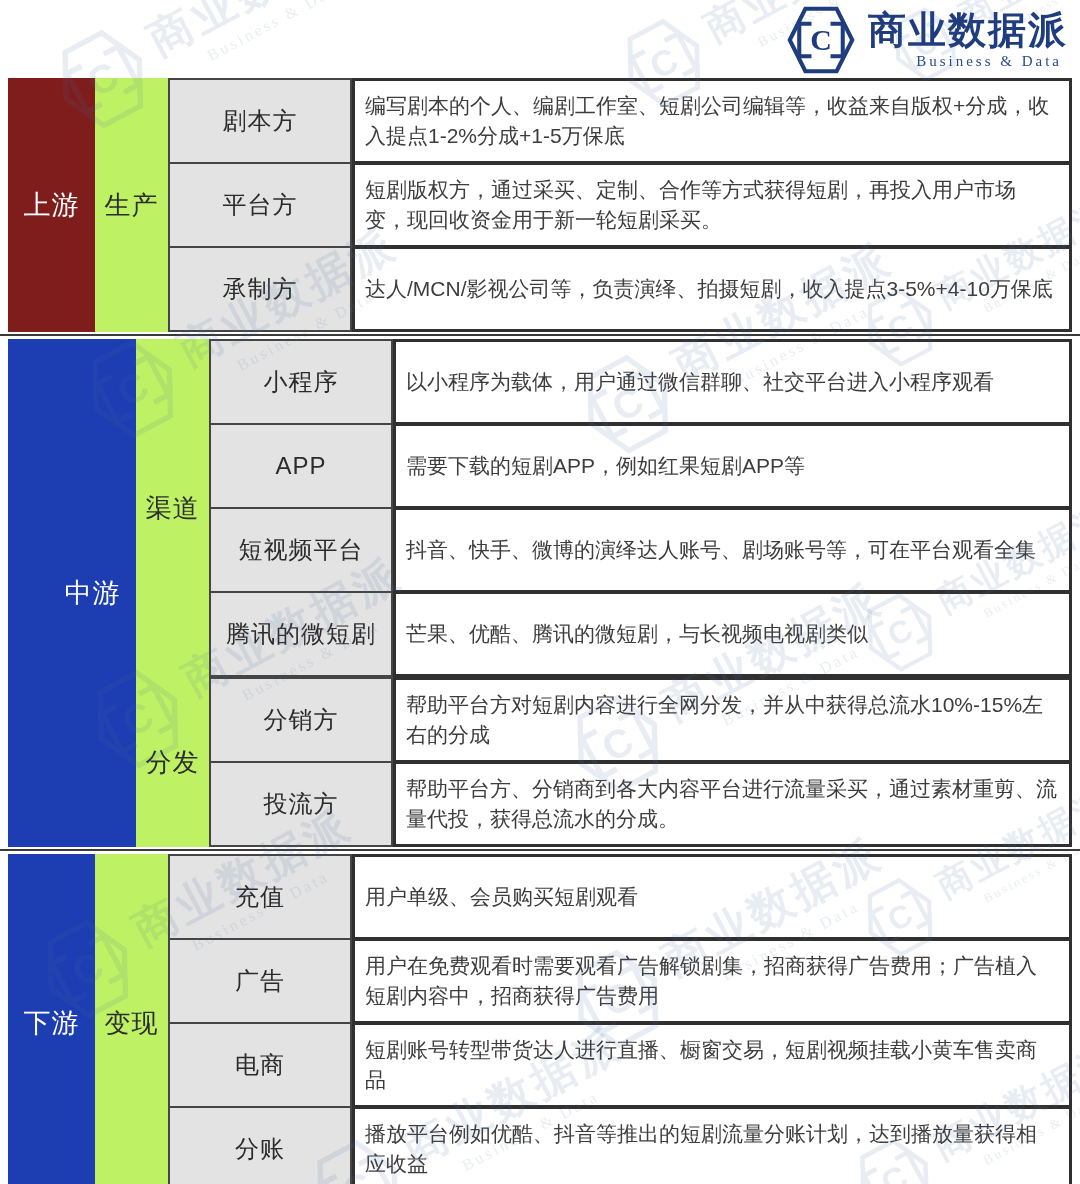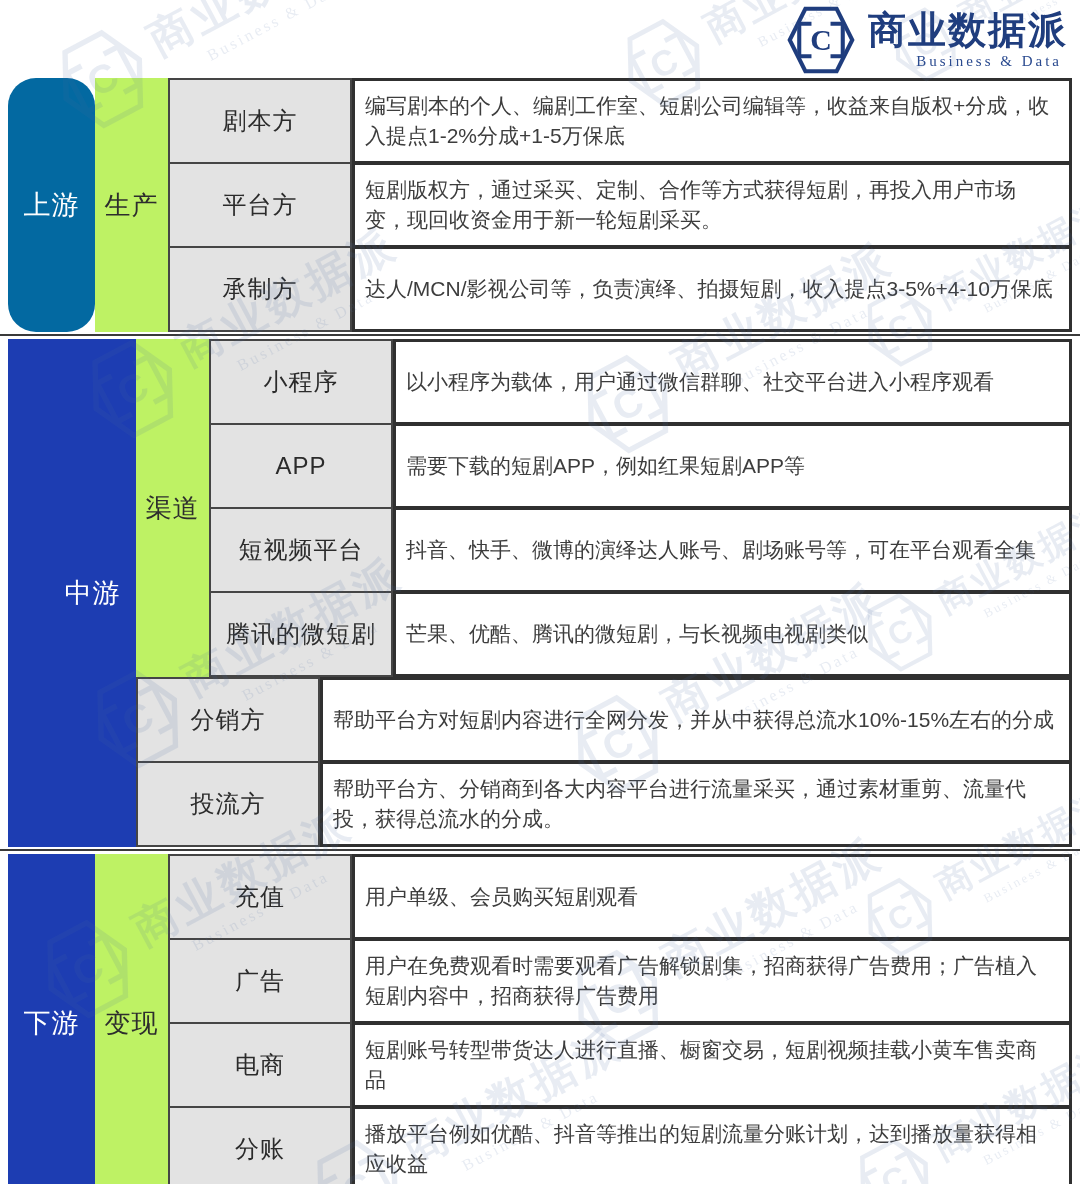--- a/index.html
+++ b/index.html
@@ -101,7 +101,7 @@
 
   <div class="table">
       <div class="section-wrap section">
-        <div class="stage-cell" style="background: #0369a1; border-radius: 28px;">上游</div>
+        <div class="stage-cell" style="background: #7f1d1d;">上游</div>
         <div class="groups">
           <div class="group">
             <div class="group-label">生产</div>

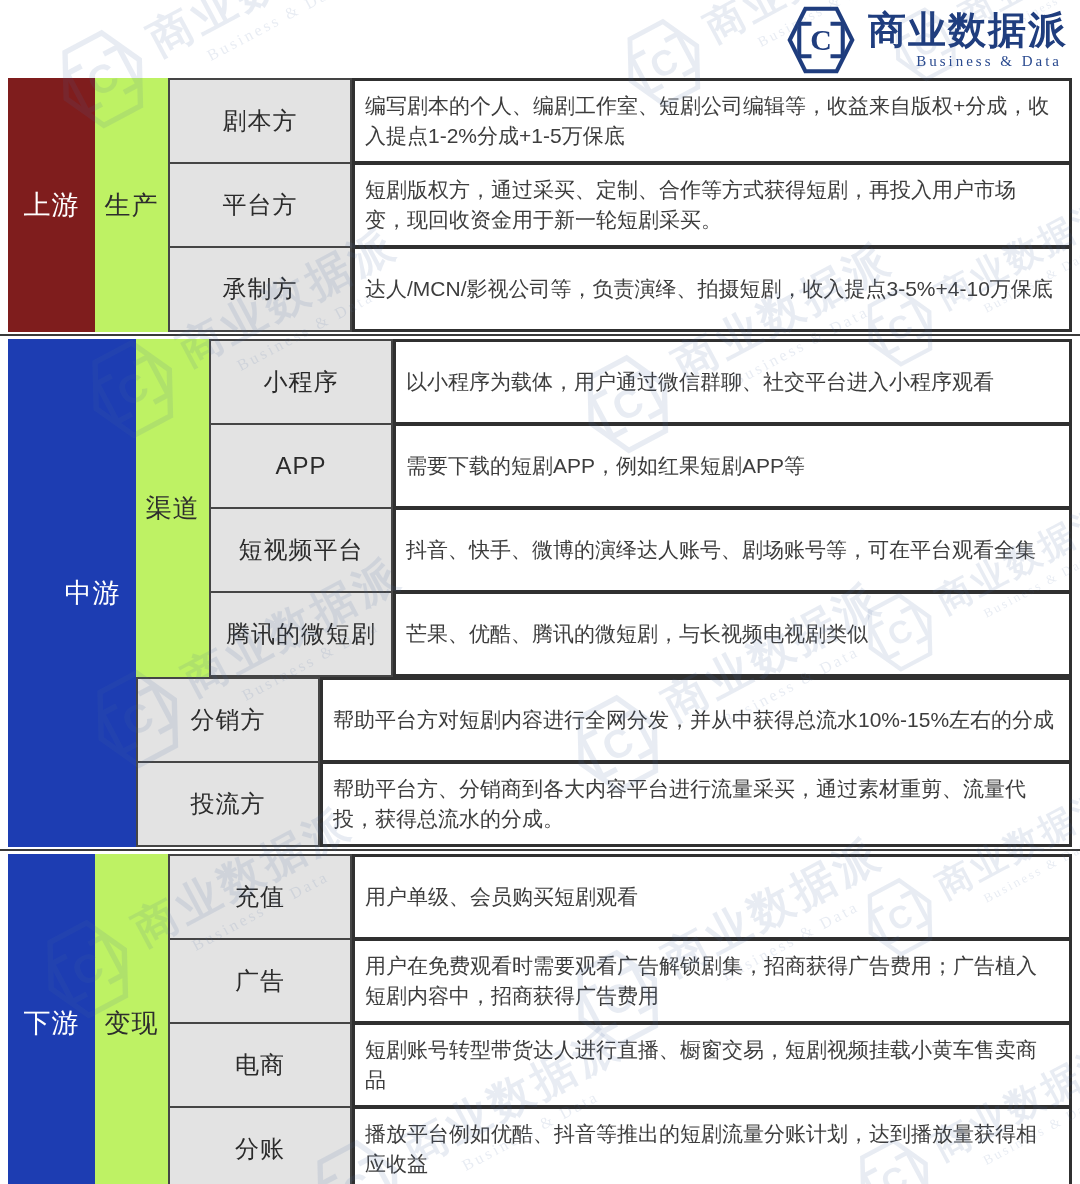--- a/index.html
+++ b/index.html
@@ -147,6 +147,7 @@
             </div>
           </div>
           <div class="group">
+            <div class="group-label">分发</div>
             <div class="rows">
               <div class="row">
                 <div class="cell-label">分销方</div>

